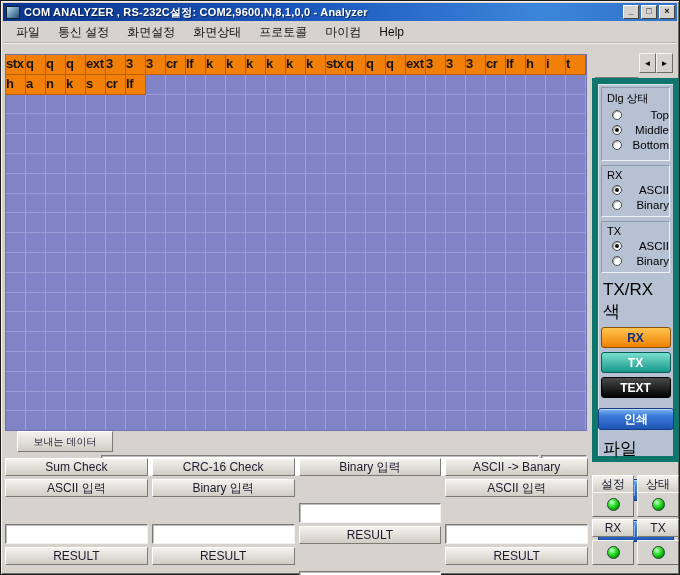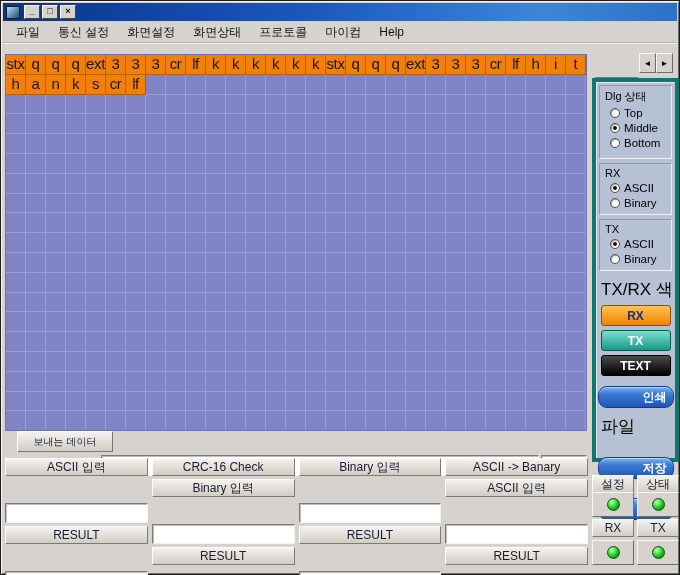--- a/index.html
+++ b/index.html
@@ -109,6 +109,7 @@
 
   <div class="titlebar">
     <span class="app-icon"></span>
+    <span class="title-text">COM ANALYZER , RS-232C설정: COM2,9600,N,8,1,0,0  - Analyzer</span>
     <span class="win-btns">
       <span class="win-btn">_</span>
       <span class="win-btn">□</span>

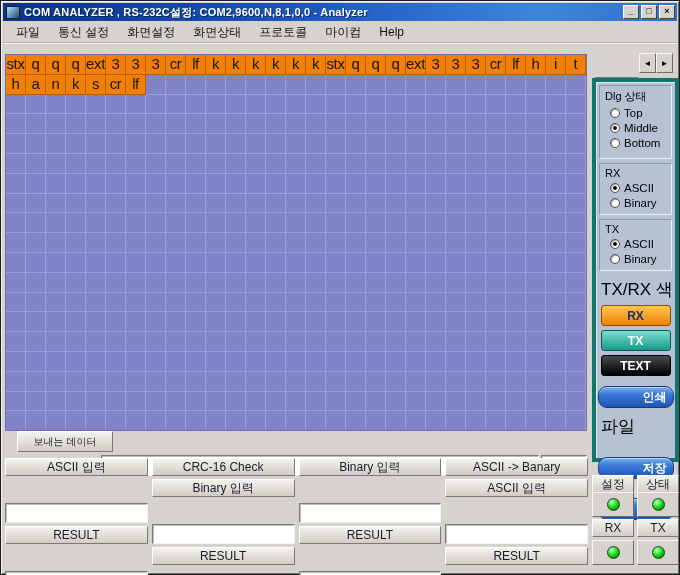--- a/index.html
+++ b/index.html
@@ -38,7 +38,7 @@
   .grid-row.r2{top:19.8px;}
   .cell{width:20px;height:19.8px;box-sizing:border-box;background:#f28008;
         border-right:1px solid #b95f00;border-bottom:1px solid #b95f00;
-        font-size:15px;line-height:18px;text-align:center;color:#141414;overflow:hidden;letter-spacing:-0.4px;}
+        font-size:13px;line-height:18px;color:#141414;overflow:hidden;letter-spacing:-0.4px;font-weight:bold;}
 
   
   .raised{background:#d6d3ce;border:1px solid;border-color:#f8f6f2 #6e6c66 #6e6c66 #f8f6f2;box-sizing:border-box;}

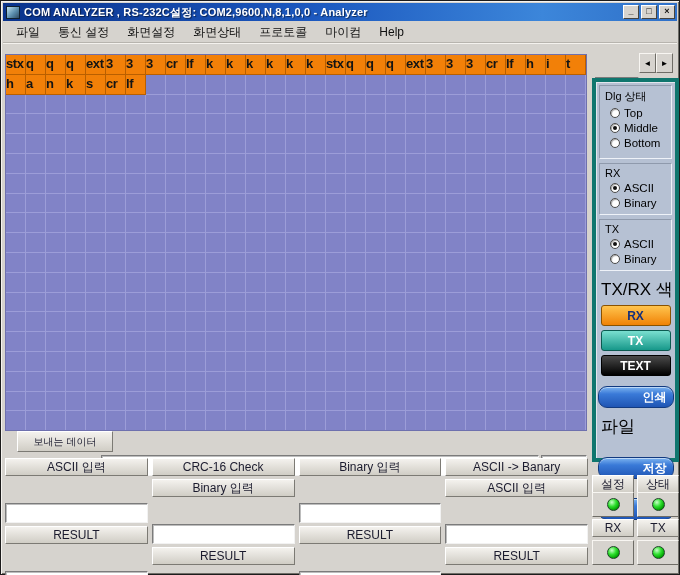--- a/index.html
+++ b/index.html
@@ -69,7 +69,7 @@
 
   
   .side-panel{position:absolute;left:591px;top:77px;width:87px;height:384px;box-sizing:border-box;
-              background:#b6c1d3;border:4px solid #0f766e;box-shadow:inset 1px 1px 0 rgba(255,255,255,.6);
+              background:#b6c1d3;border:6px solid #0f766e;box-shadow:inset 1px 1px 0 rgba(255,255,255,.6);
               padding-top:1px;}
   .group{border:1px solid;border-color:#8f9aac #eef2f8 #eef2f8 #8f9aac;background:#b6c1d3;
          box-sizing:border-box;margin:2px 3px 0;}

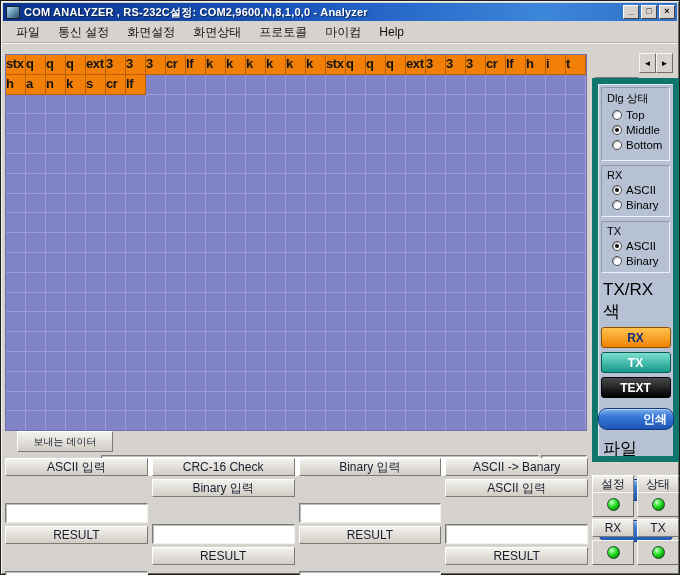--- a/index.html
+++ b/index.html
@@ -76,7 +76,7 @@
   .group.dlg{height:74px;}
   .group.sm{height:52px;margin-top:4px;}
   .group-title{font-size:11px;color:#000;padding:3px 0 1px 5px;}
-  .radio-row{display:flex;align-items:center;gap:4px;margin:2px 0 3px 10px;font-size:11.5px;color:#000;}
+  .radio-row{display:flex;align-items:center;gap:4px;margin:2px 0 3px 10px;font-size:11.5px;color:#000;justify-content:space-between;}
   .radio{width:10px;height:10px;border-radius:50%;background:#fff;border:1px solid #4a4a4a;
          box-sizing:border-box;box-shadow:inset 1px 1px 1px rgba(0,0,0,.35);flex:none;position:relative;}
   .radio.checked::after{content:"";position:absolute;left:2px;top:2px;width:4px;height:4px;border-radius:50%;background:#101010;}

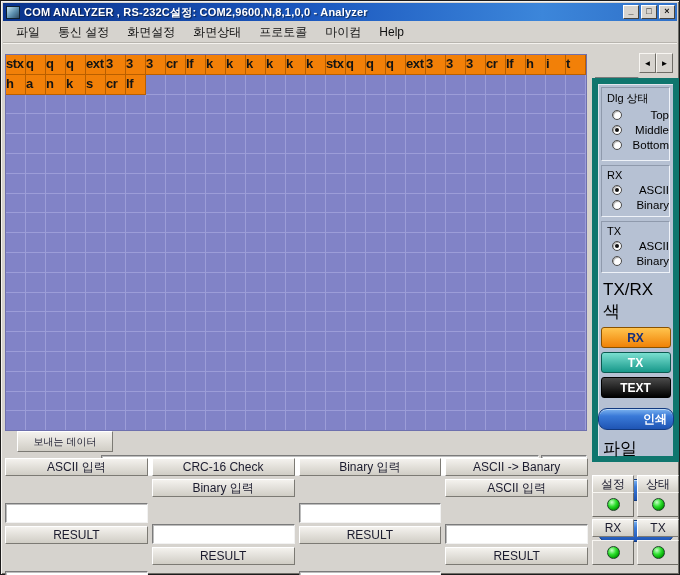--- a/index.html
+++ b/index.html
@@ -87,9 +87,9 @@
   .cbtn.teal{background:linear-gradient(180deg,#7adfd0 0%,#17988a 100%);color:#fff;border:1px solid #0b5a50;}
   .cbtn.black{background:linear-gradient(180deg,#4a4a4a 0%,#000 100%);color:#fff;border:1px solid #000;}
   .blue-btn{display:block;width:76px;height:22px;margin:19px auto 0;font-size:12px;font-weight:bold;
-            color:#fff;border-radius:9px;border:1px solid #123a80;box-sizing:border-box;font-family:inherit;
+            color:#fff;border-radius:3px;border:1px solid #123a80;box-sizing:border-box;font-family:inherit;
             background:linear-gradient(180deg,#7db4f0 0%,#3a7ad8 35%,#1f55b4 100%);
-            box-shadow:inset 0 1px 0 rgba(255,255,255,.5);text-align:right;}
+            box-shadow:inset 0 1px 0 rgba(255,255,255,.5);}
   .blue-btn.print{margin-top:10px;}
 
   

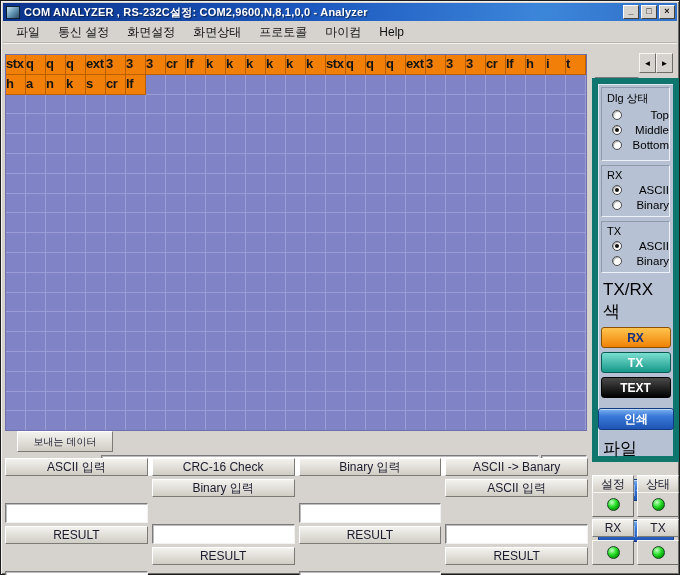--- a/index.html
+++ b/index.html
@@ -176,6 +176,7 @@
 
   <div class="tools">
       <div class="tool-col">
+        <div class="tbtn">Sum Check</div>
         <div class="tbtn">ASCII 입력</div>
         <input class="tinput sunken" style="">
         <div class="tbtn">RESULT</div>

